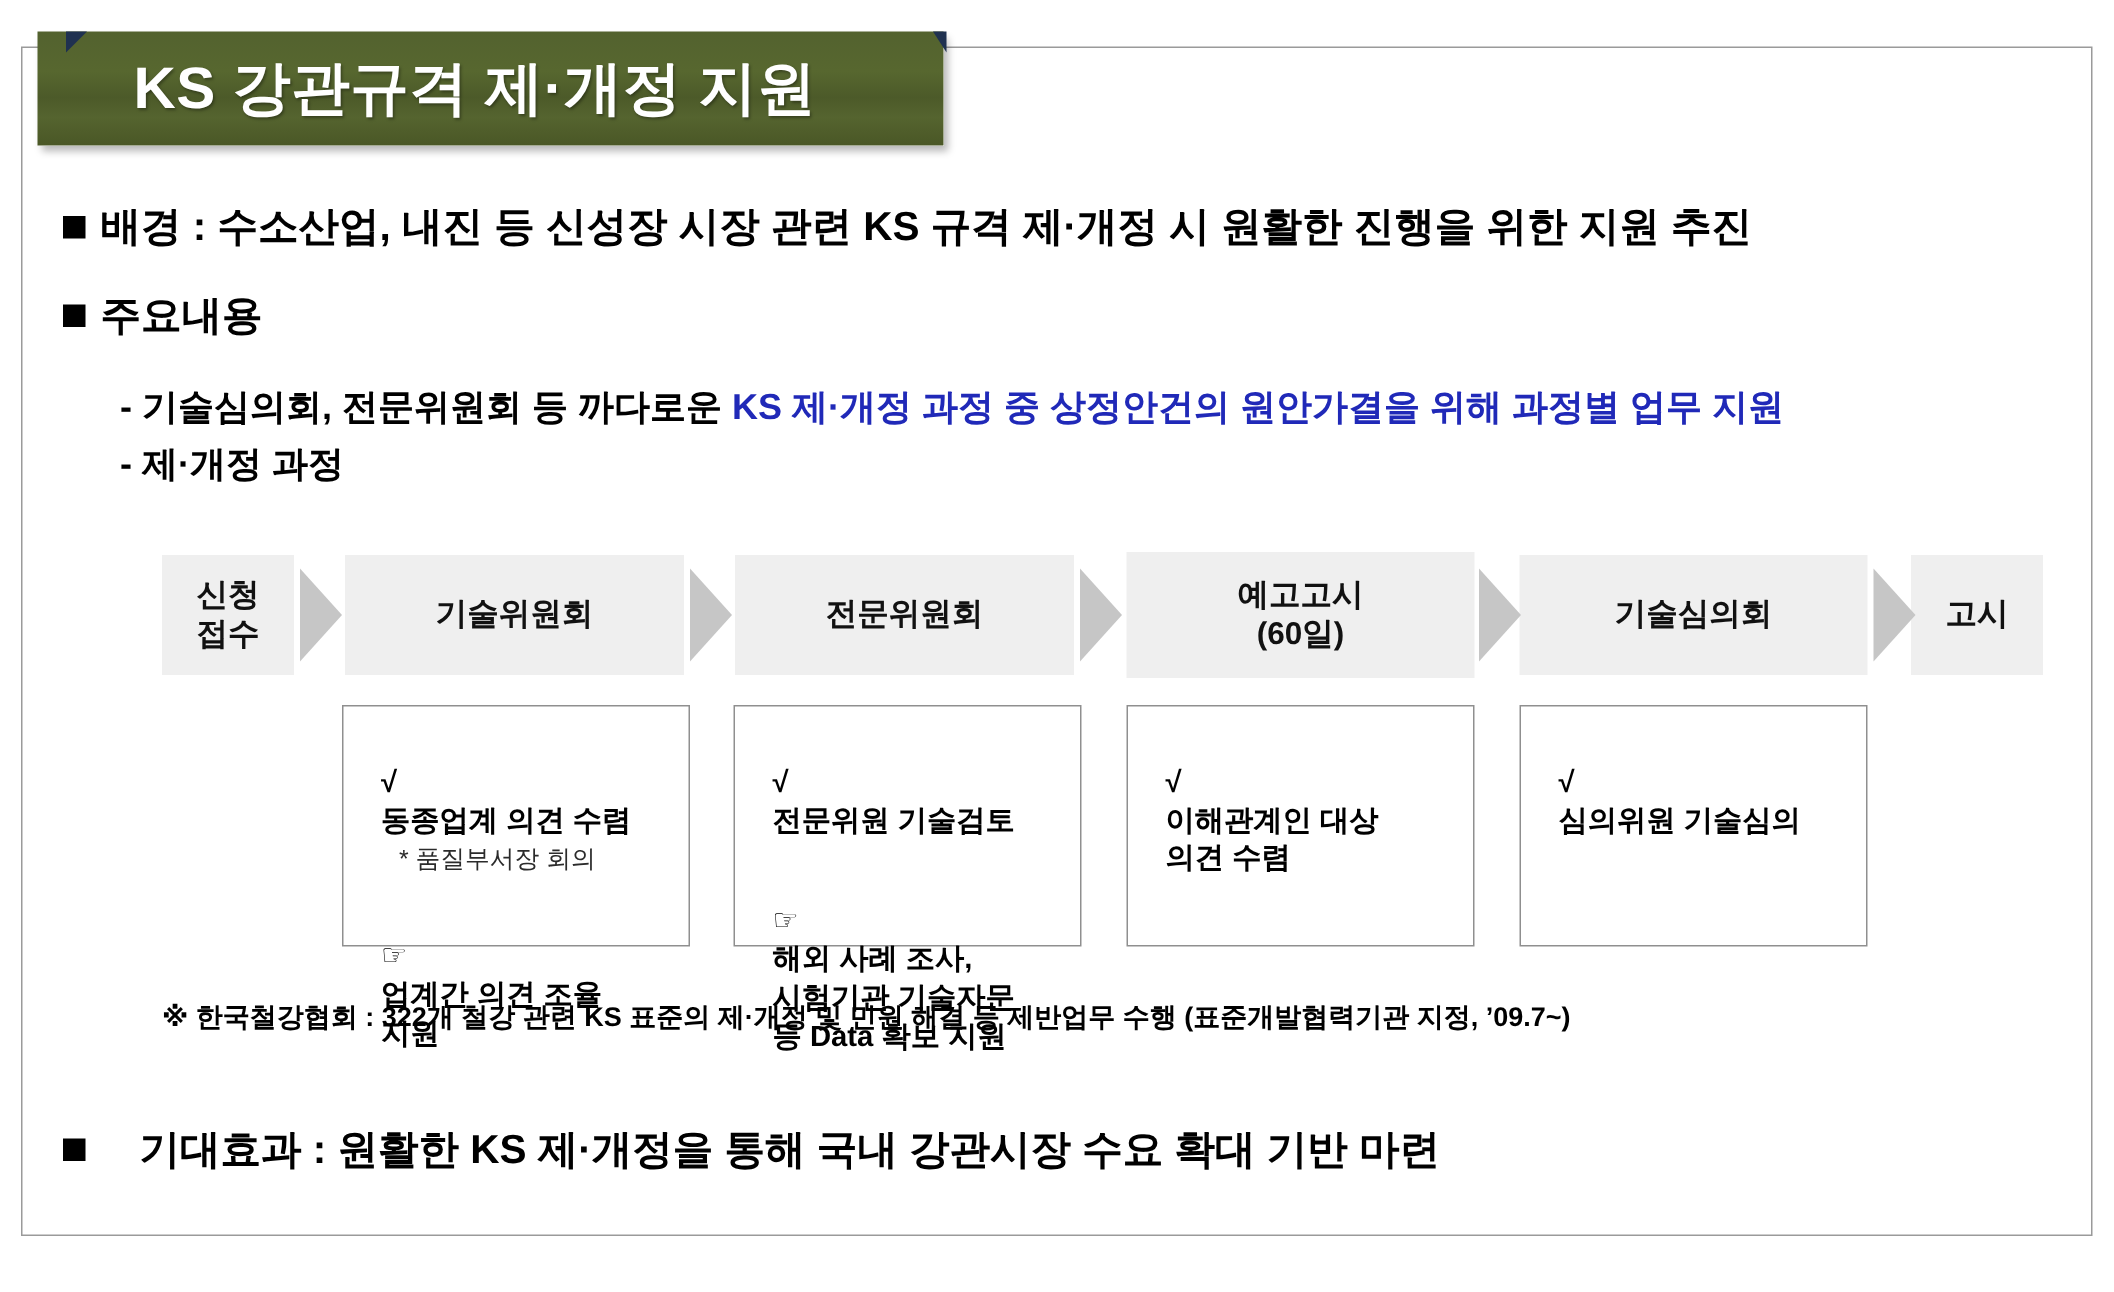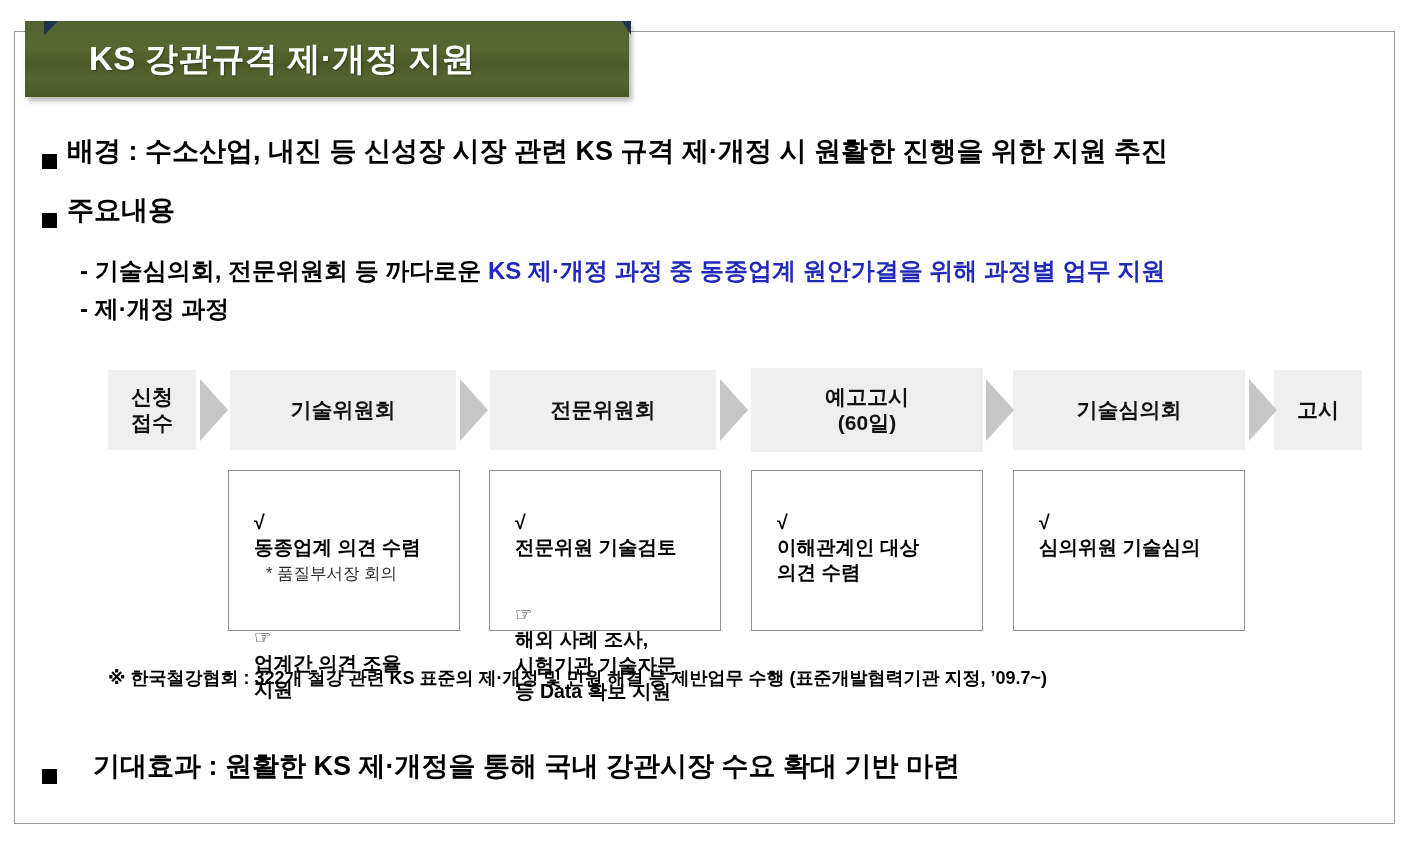--- a/index.html
+++ b/index.html
@@ -56,7 +56,7 @@
   }
   .title-banner .title-text {
     color: #ffffff;
-    font-size: 33px;
+    font-size: 39px;
     font-weight: bold;
     letter-spacing: 0.3px;
     text-shadow: 1px 1px 2px rgba(0,0,0,0.35);

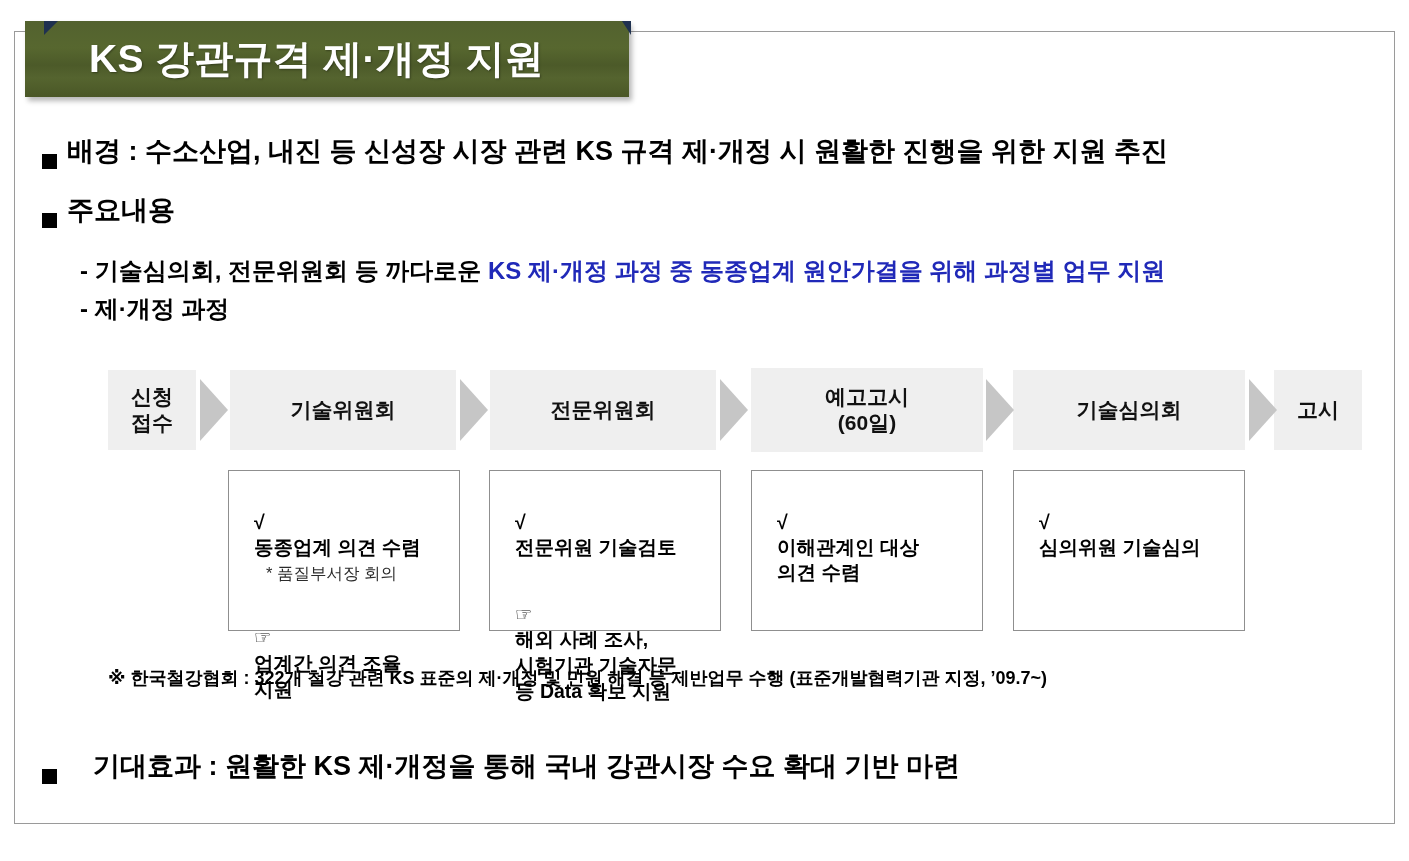--- a/index.html
+++ b/index.html
@@ -86,7 +86,7 @@
   .bullet-line {
     position: absolute;
     display: flex;
-    align-items: flex-end;
+    align-items: center;
     white-space: nowrap;
   }
   .sq {

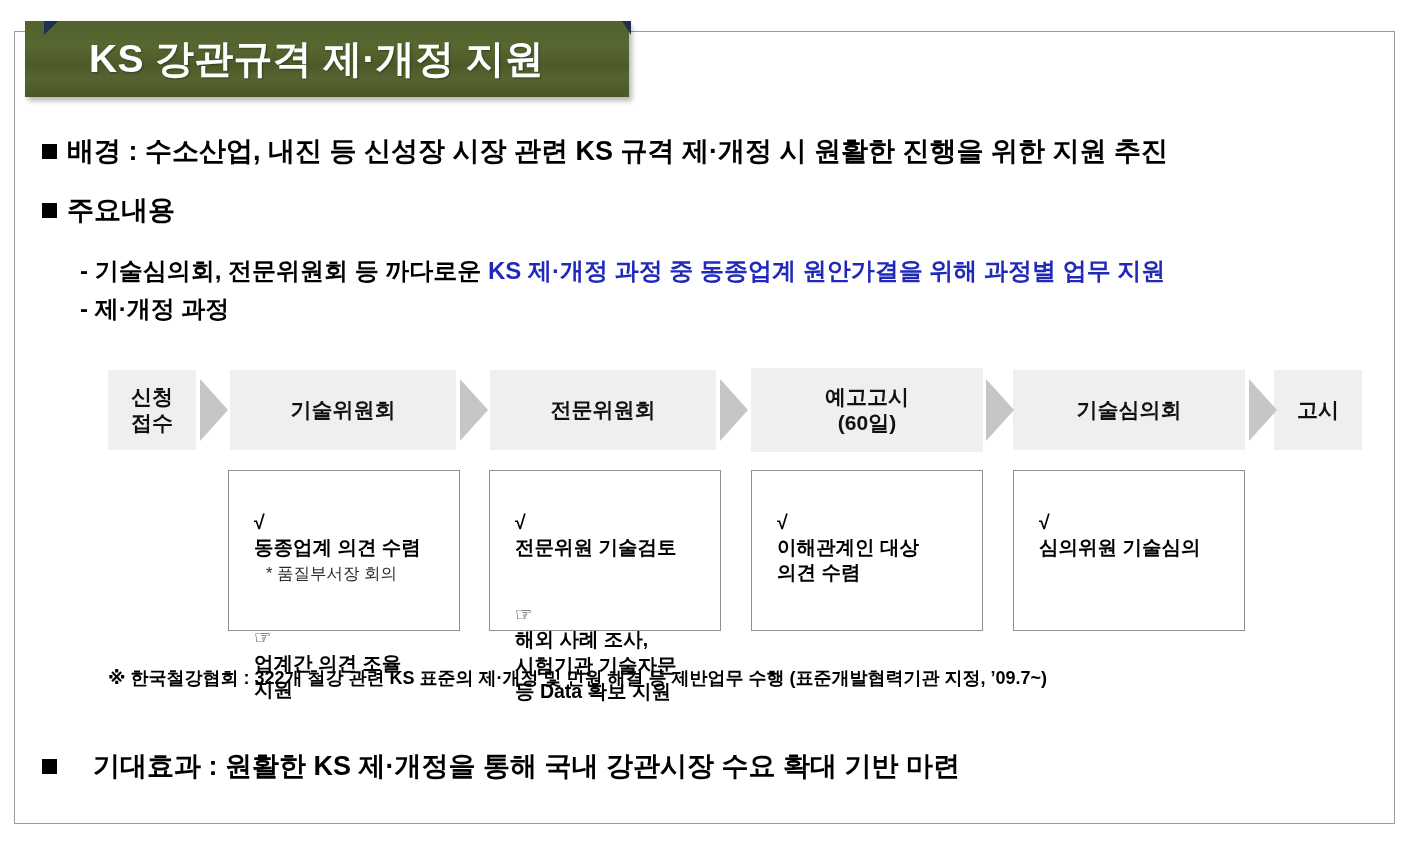--- a/index.html
+++ b/index.html
@@ -208,7 +208,7 @@
   </div>
 
   <div class="dash-line dash-1">
-    <span>-  기술심의회, 전문위원회 등 까다로운 </span><span class="blue">KS 제·개정 과정 중 동종업계 원안가결을 위해 과정별 업무 지원</span>
+    <span>-  기술심의회, 전문위원회 등 까다로운 </span><span class="blue">KS 제·개정 과정 중 상정안건의 원안가결을 위해 과정별 업무 지원</span>
   </div>
   <div class="dash-line dash-2">
     <span>-  제·개정 과정</span>

